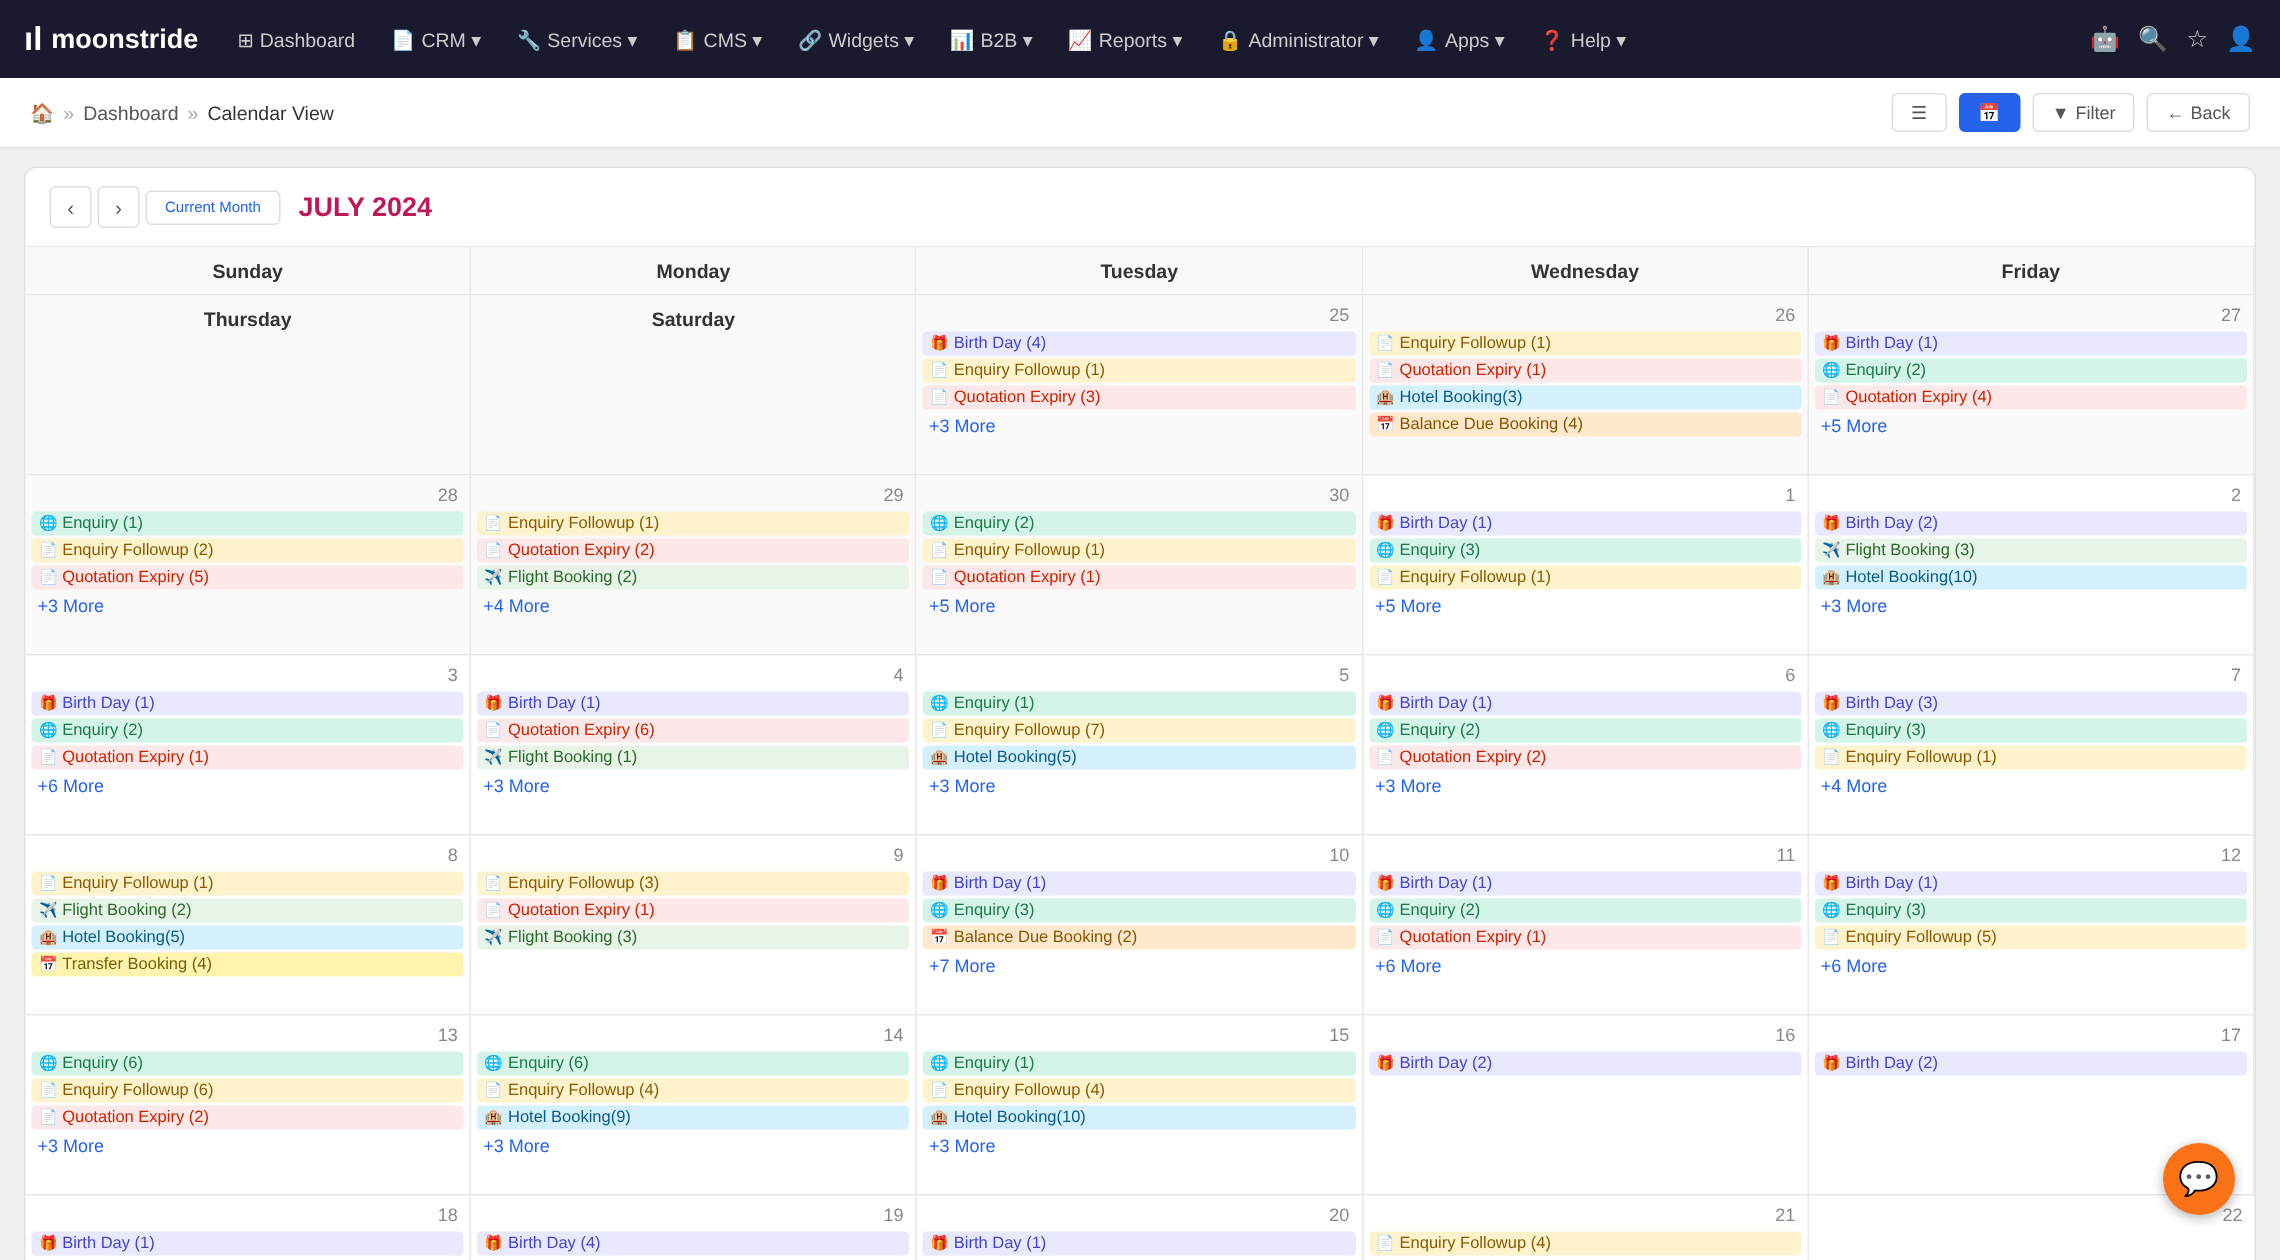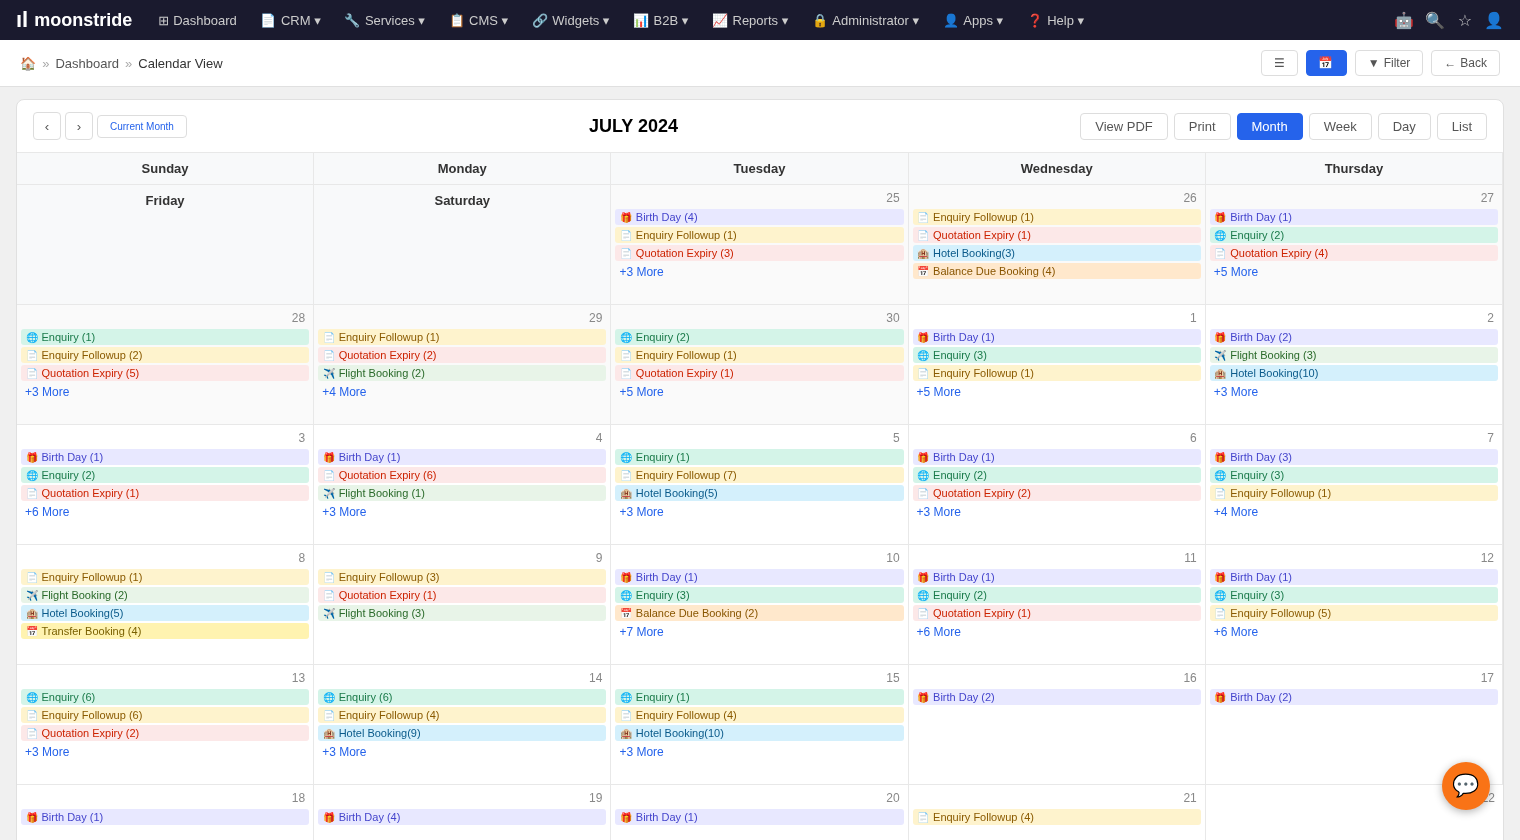--- a/index.html
+++ b/index.html
@@ -12,7 +12,7 @@
       display: flex;
       align-items: center;
       padding: 0 16px;
-      height: 40px;
+      height: 52px;
       gap: 4px;
     }
     .topnav .logo {

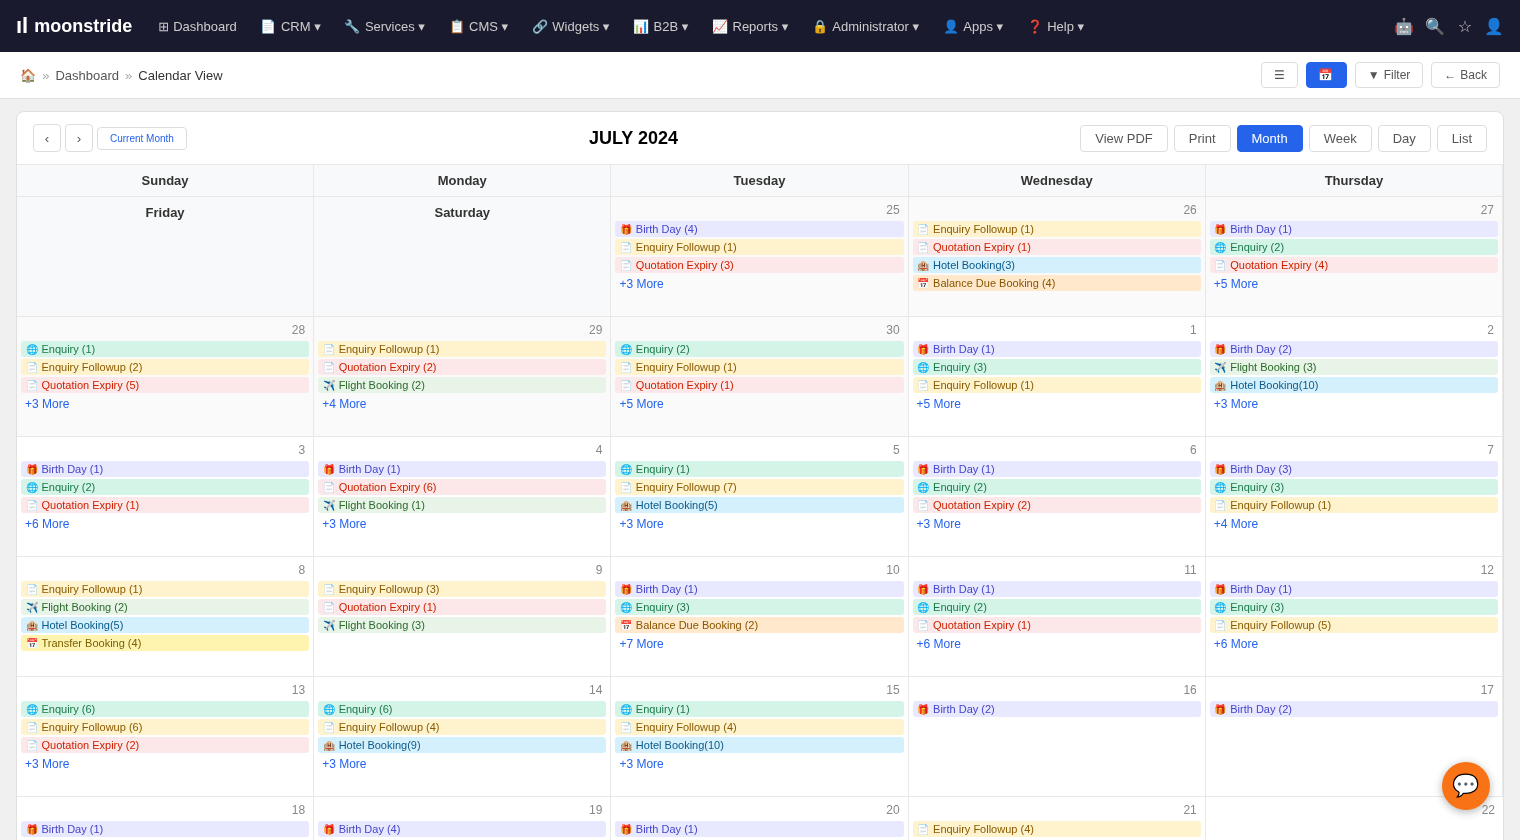--- a/index.html
+++ b/index.html
@@ -93,7 +93,7 @@
       color: #2563eb;
       font-size: 10px;
     }
-    .cal-title { flex: 1; text-align: center; font-size: 18px; font-weight: 600; color: #000000; }
+    .cal-title { flex: 1; text-align: left; font-size: 18px; font-weight: 600; color: #be185d; }
     .cal-view-btns { display: flex; align-items: center; gap: 6px; }
     .view-btn {
       border: 1px solid #ddd;

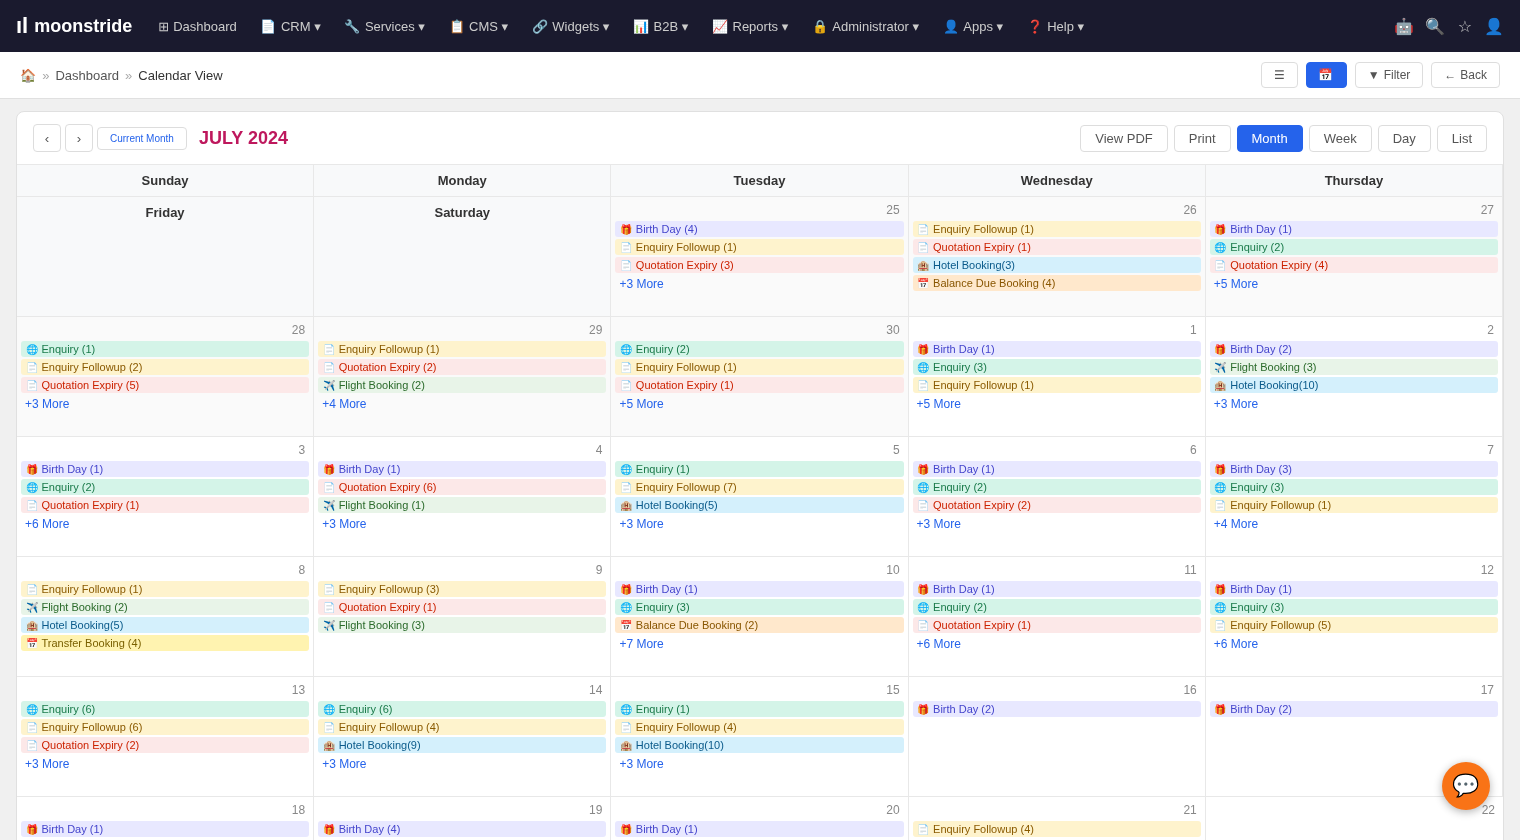--- a/index.html
+++ b/index.html
@@ -272,14 +272,6 @@
       <button class="current-month-btn">Current Month</button>
     </div>
     <div class="cal-title">JULY 2024</div>
-    <div class="cal-view-btns">
-      <button class="pdf-btn">View PDF</button>
-      <button class="print-btn">Print</button>
-      <button class="view-btn active">Month</button>
-      <button class="view-btn">Week</button>
-      <button class="view-btn">Day</button>
-      <button class="view-btn">List</button>
-    </div>
   </div>
 
   <div class="cal-grid" id="cal-grid">

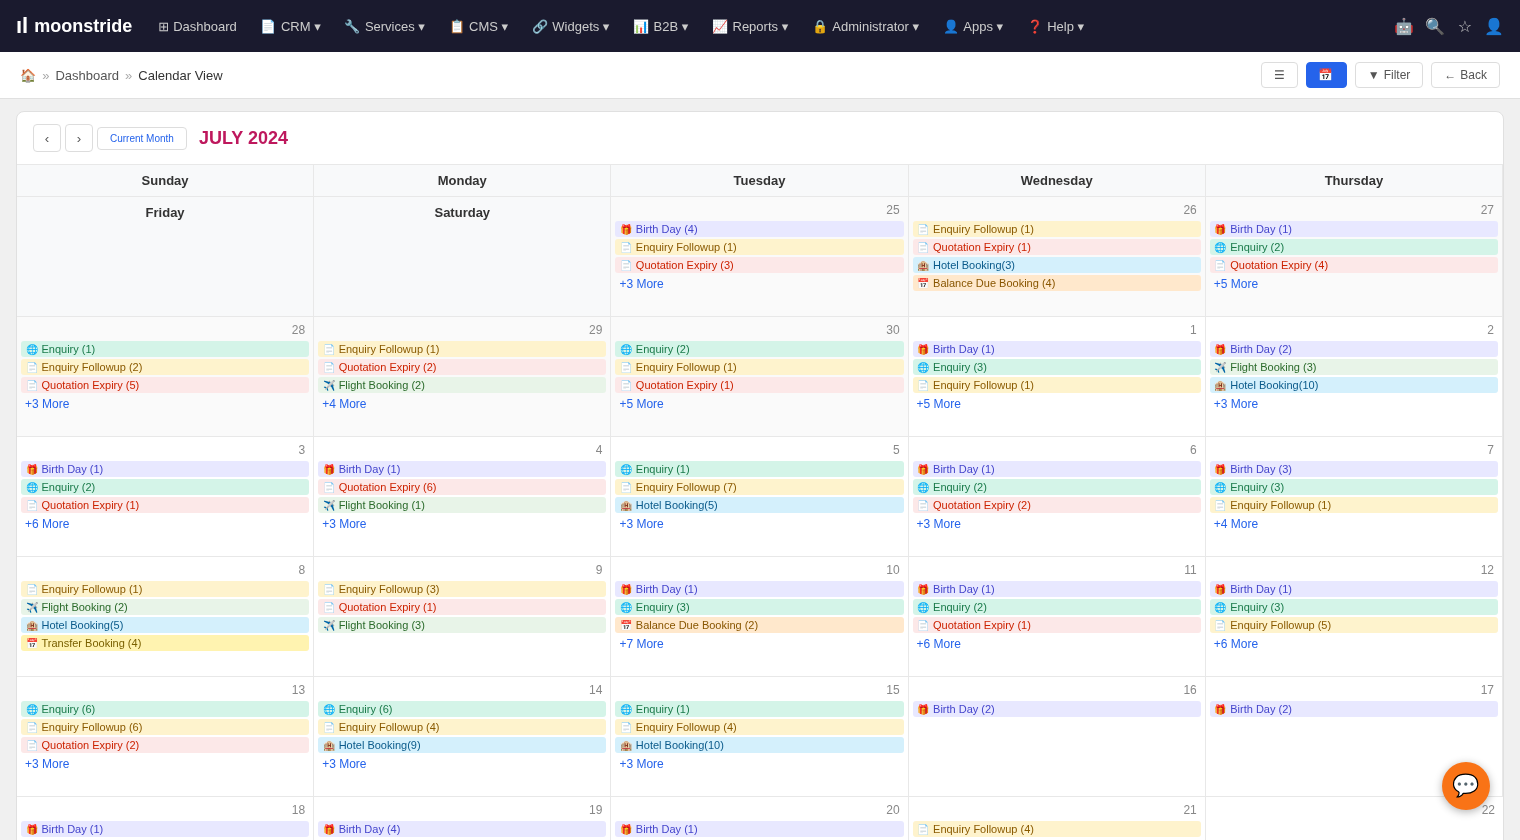--- a/index.html
+++ b/index.html
@@ -279,8 +279,8 @@
       <div class="cal-day-header">Monday</div>
       <div class="cal-day-header">Tuesday</div>
       <div class="cal-day-header">Wednesday</div>
+      <div class="cal-day-header">Friday</div>
       <div class="cal-day-header">Thursday</div>
-      <div class="cal-day-header">Friday</div>
       <div class="cal-day-header">Saturday</div>
       <div class="cal-cell other-month">
         <div class="day-num">25</div>

